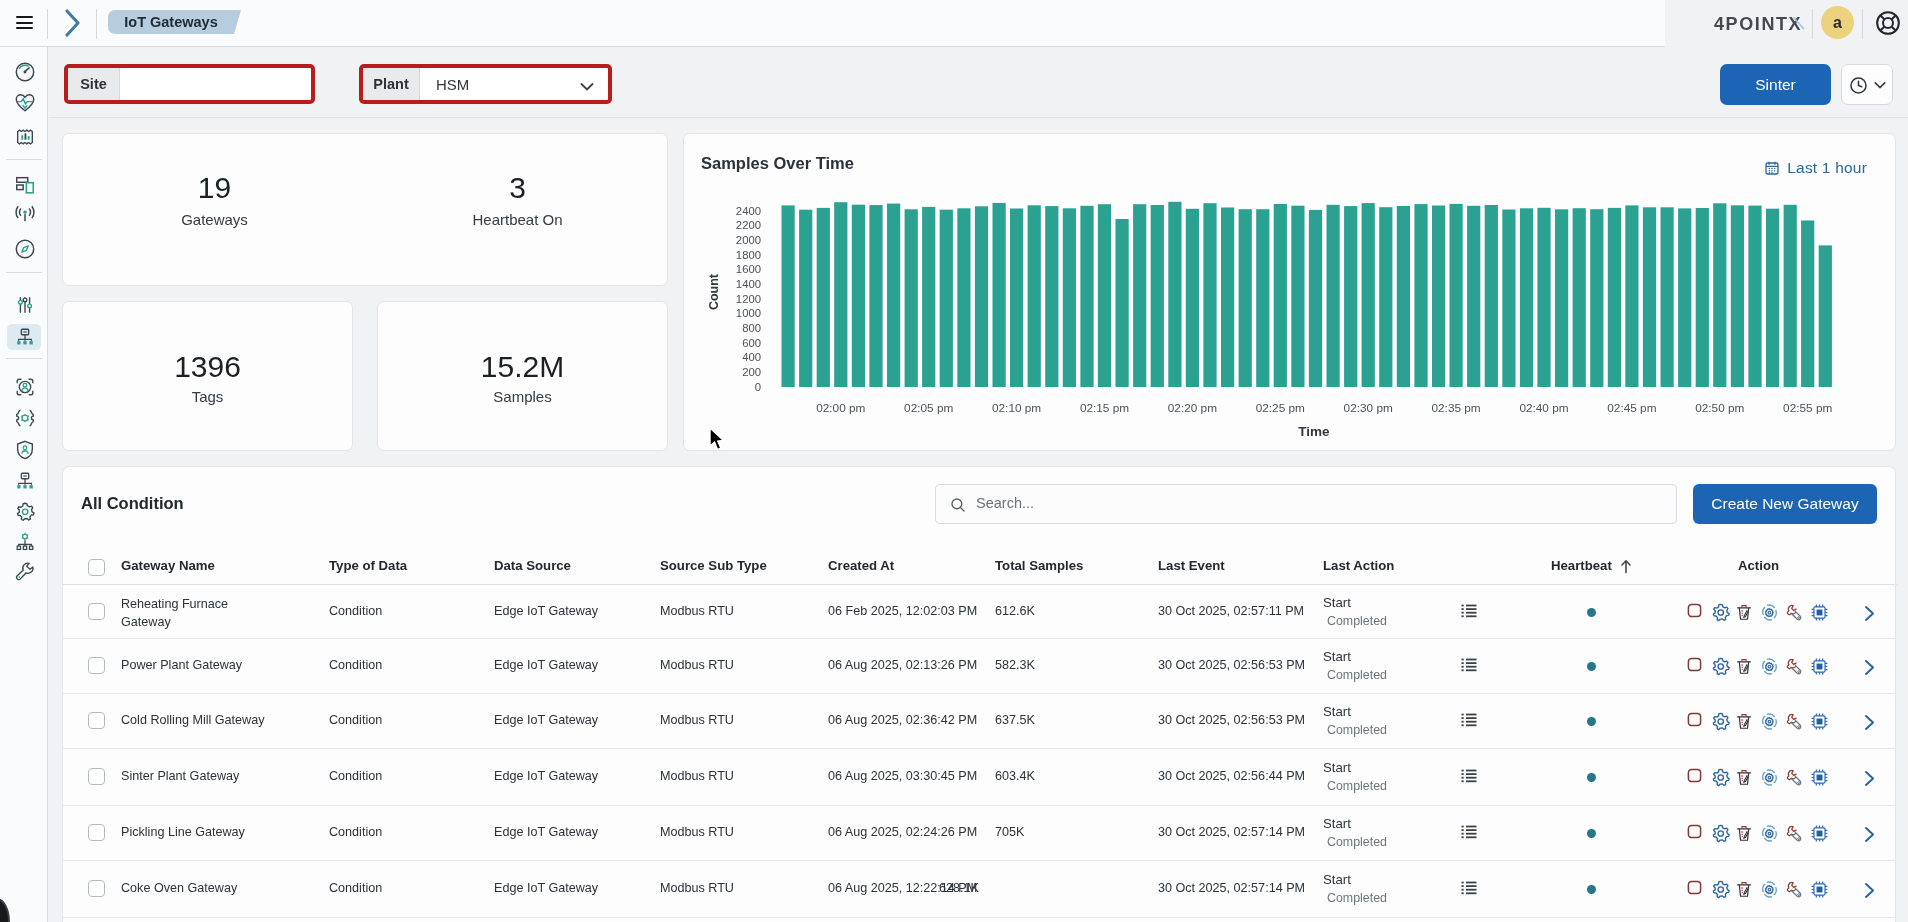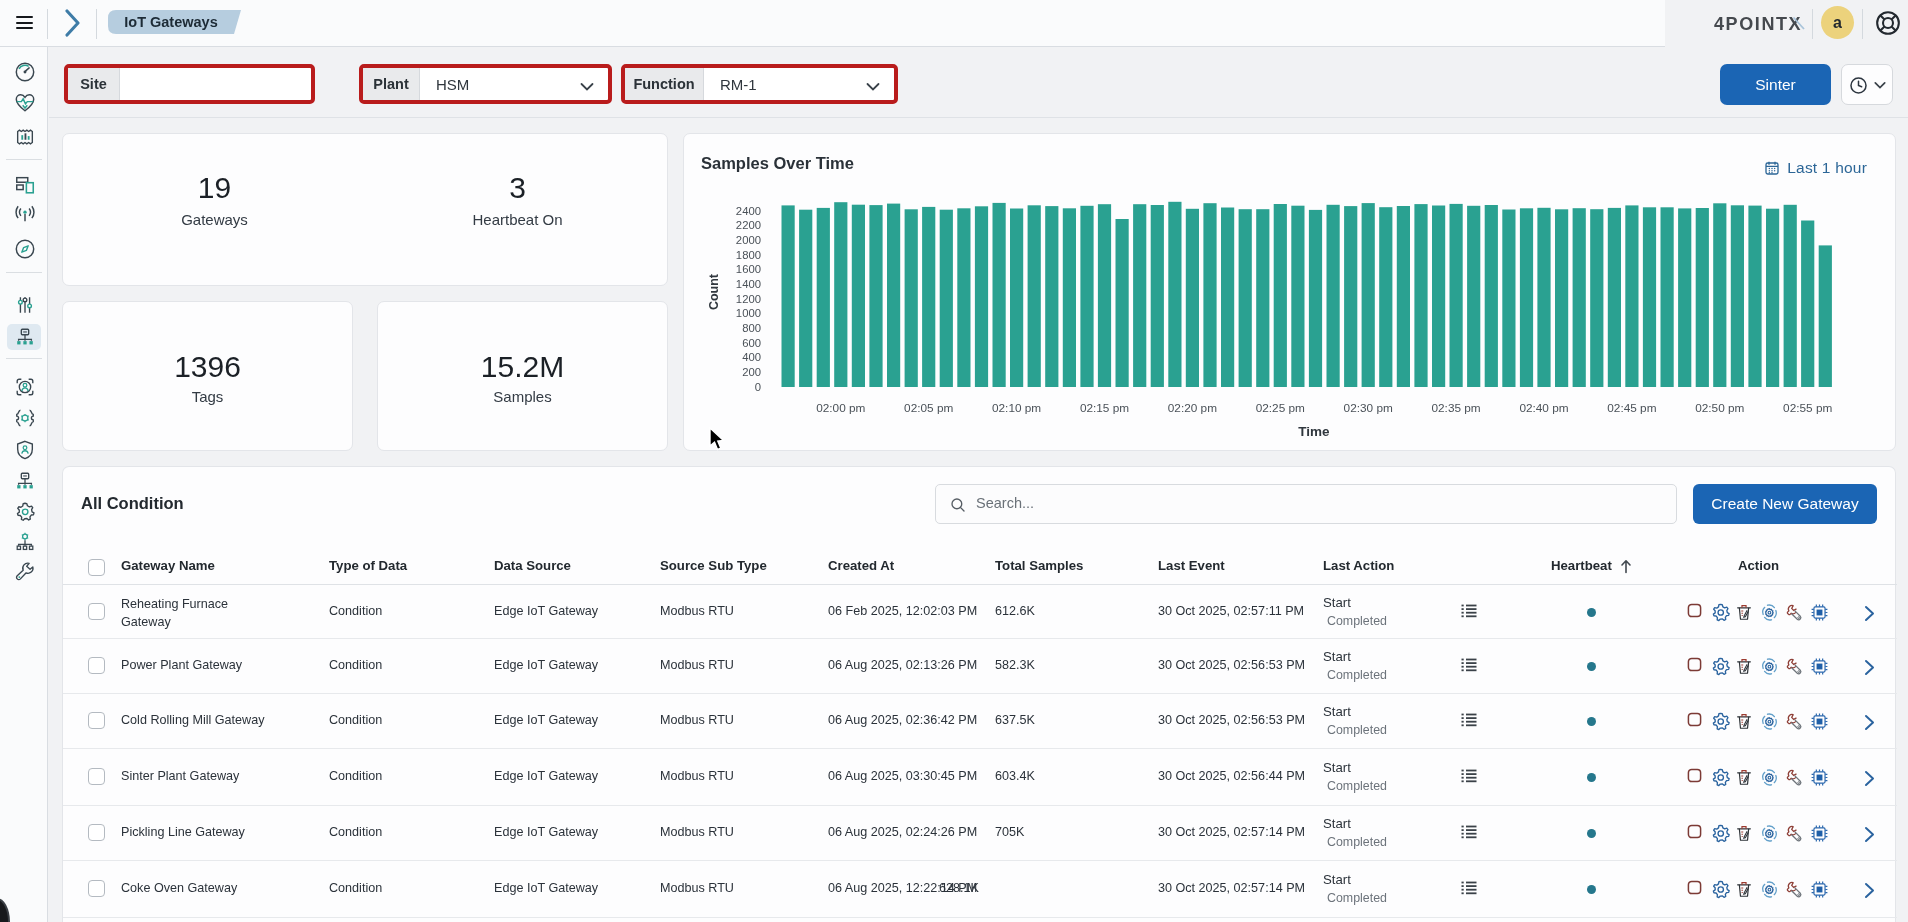--- a/index.html
+++ b/index.html
@@ -187,14 +187,6 @@
   <div class="fgroup" style="left:290px; width:253px;margin-left:20px;">
     <div class="flabel" style="width:57px;">Plant</div>
     <div class="fvalue">HSM
-      <svg class="fchev" width="14" height="10" viewBox="0 0 14 10">
-          <path d="M1.5 2 L7 7.5 L12.5 2" fill="none" stroke="#3a424a" stroke-width="1.8" stroke-linecap="round"></path>
-        </svg>
-    </div>
-  </div>
-  <div class="fgroup" style="left:572px; width:277px;">
-    <div class="flabel" style="width:79px;">Function</div>
-    <div class="fvalue">RM-1
       <svg class="fchev" width="14" height="10" viewBox="0 0 14 10">
           <path d="M1.5 2 L7 7.5 L12.5 2" fill="none" stroke="#3a424a" stroke-width="1.8" stroke-linecap="round"></path>
         </svg>

